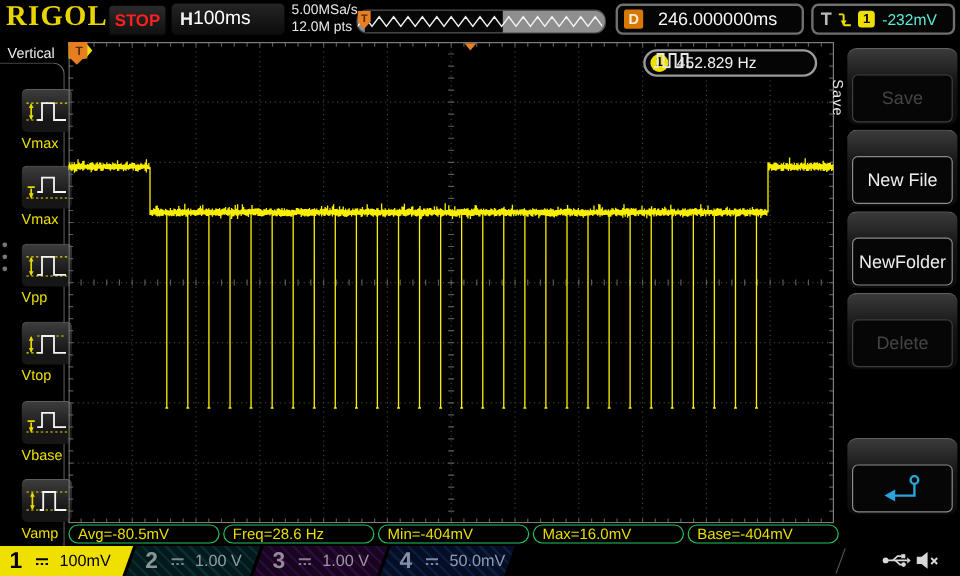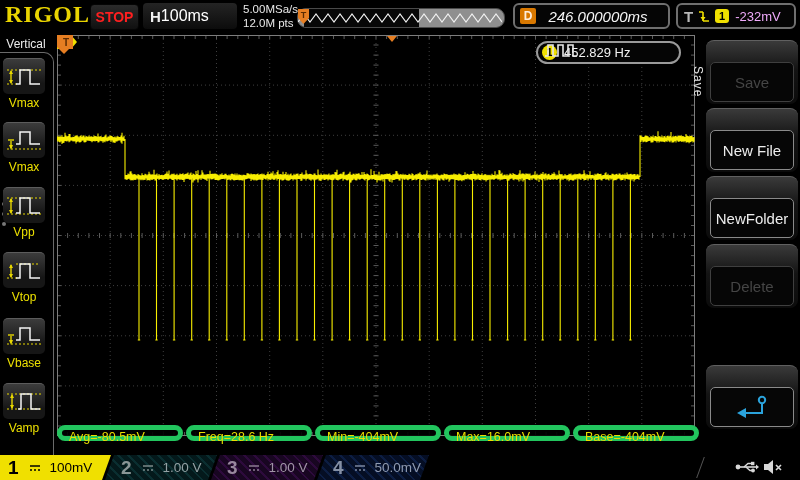--- a/index.html
+++ b/index.html
@@ -27,7 +27,7 @@
         border:2px solid #6f6f6f;background:#050505;display:flex;align-items:center;box-sizing:border-box;}
   .d-badge{width:16px;height:16px;background:#d97800;border-radius:2px;margin-left:5px;
         color:#ffeedd;font-weight:bold;font-size:12px;text-align:center;line-height:16px;}
-  .d-val{color:#f5f5f5;font-size:15px;margin:0 auto;padding-right:8px;font-style:italic;}
+  .d-val{color:#f5f5f5;font-size:15px;margin:0 auto;padding-right:8px;}
   .t-box{position:absolute;left:676px;top:3px;width:120px;height:26px;border-radius:6px;
         border:2px solid #6f6f6f;background:#050505;display:flex;align-items:center;box-sizing:border-box;}
   .t-lbl{color:#b9b9b9;font-weight:bold;font-size:15px;margin-left:6px;}

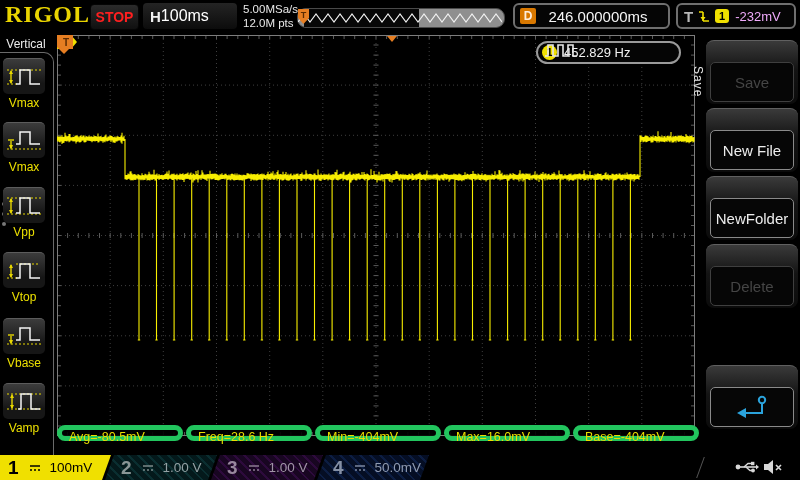--- a/index.html
+++ b/index.html
@@ -34,7 +34,7 @@
   .t-edge{margin-left:5px;}
   .t-badge{width:14px;height:14px;background:#f0e000;border-radius:3px;margin-left:5px;
         color:#000;font-weight:bold;font-size:11px;text-align:center;line-height:14px;}
-  .t-val{color:#f0abfc;font-size:13px;margin-left:6px;text-align:center;}
+  .t-val{color:#5eead4;font-size:13px;margin-left:6px;text-align:center;}
   
   #leftmenu{position:absolute;left:0;top:32px;width:56px;height:423px;}
   .lm-title{position:absolute;left:0;top:5px;width:52px;text-align:center;color:#ececec;font-size:12px;}

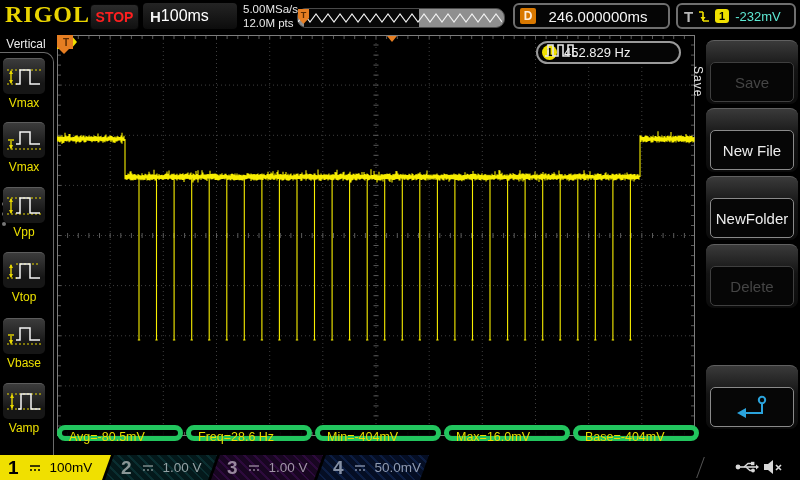--- a/index.html
+++ b/index.html
@@ -40,7 +40,7 @@
   .lm-title{position:absolute;left:0;top:5px;width:52px;text-align:center;color:#ececec;font-size:12px;}
   .lm-frame{position:absolute;left:-8px;top:20px;width:61px;height:402px;
         border-top:1px solid #6a6a6a;border-right:1px solid #6a6a6a;border-top-right-radius:10px;}
-  .lm-item{position:absolute;left:3px;width:42px;text-align:center;}
+  .lm-item{position:absolute;left:18px;width:42px;text-align:left;margin-top:16px;}
   .lm-btn{width:42px;height:36px;border-radius:5px;background:linear-gradient(#3c3c3c,#161616 70%);
         border-top:1px solid #5c5c5c;box-sizing:border-box;display:flex;align-items:center;justify-content:center;}
   .lm-lab{color:#ece000;font-size:12px;margin-top:2px;}

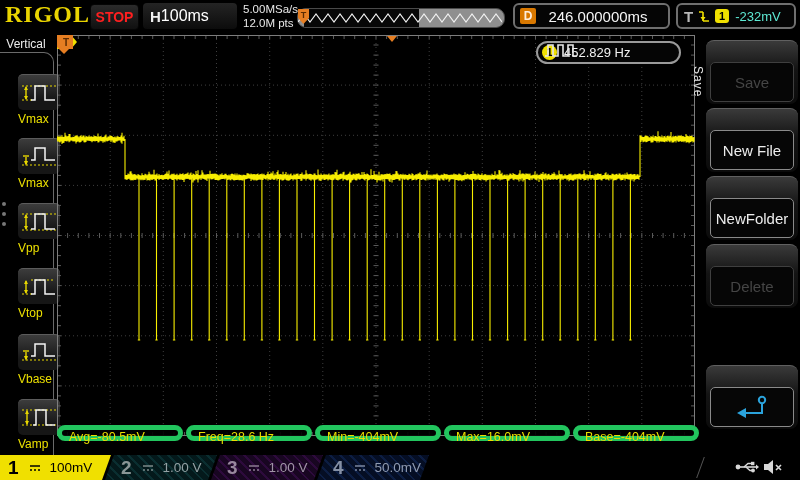--- a/index.html
+++ b/index.html
@@ -60,7 +60,7 @@
         color:#000;font-weight:bold;font-size:11px;text-align:center;line-height:15px;}
   .fb-val{color:#f2f2f2;font-size:13px;margin-left:7px;}
   
-  .meas{position:absolute;top:425px;height:16px;width:126px;border:5px solid #22c55e;border-radius:8px;
+  .meas{position:absolute;top:437px;height:16px;width:126px;border:1px solid #22c55e;border-radius:8px;
         background:rgba(0,0,0,.9);color:#eade00;font-size:12.5px;line-height:15px;padding-left:7px;box-sizing:border-box;}
   
   #rightmenu{position:absolute;left:704px;top:32px;width:96px;height:423px;background:#000;}

